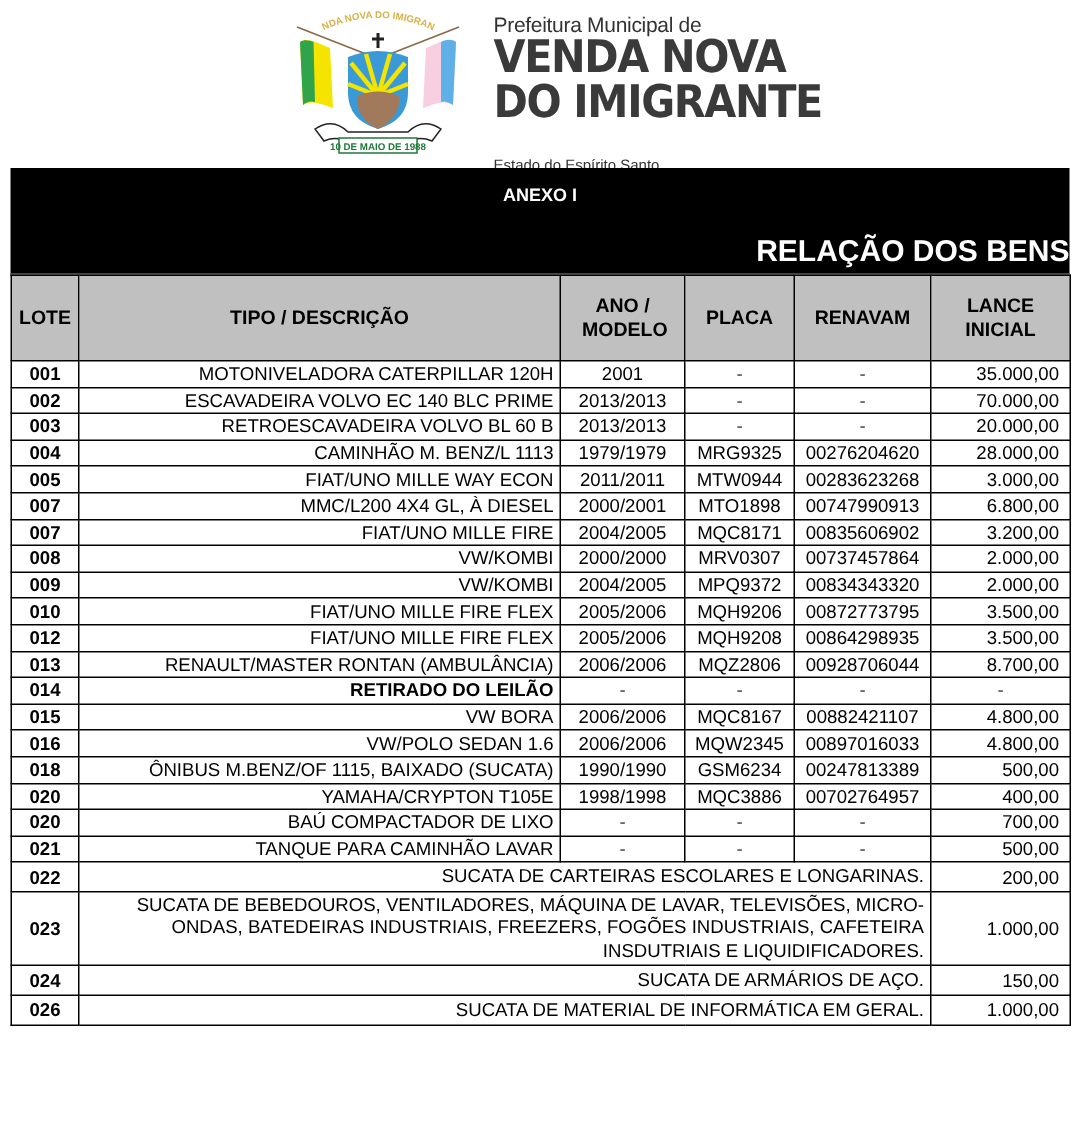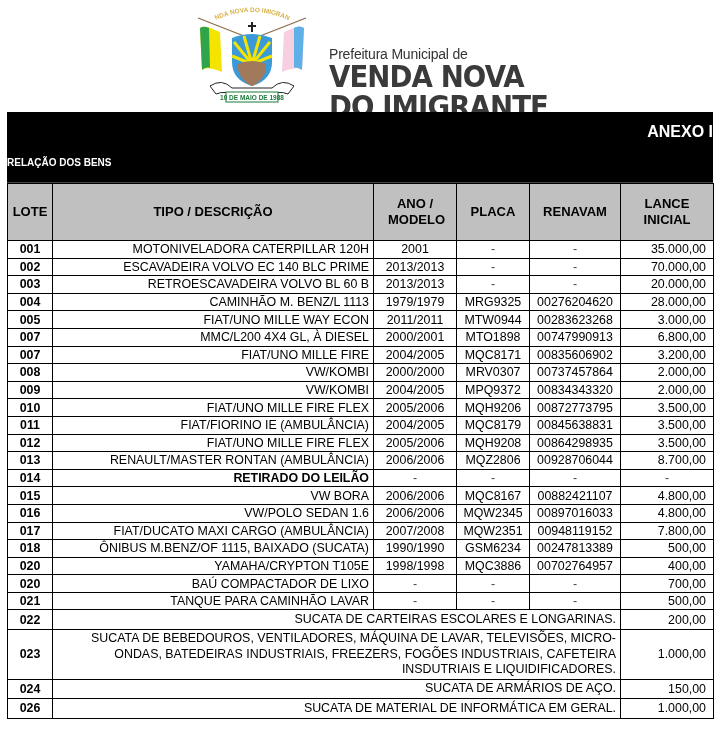--- a/index.html
+++ b/index.html
@@ -8,7 +8,7 @@
   .header { position: absolute; left: 0; top: 0; width: 718px; height: 112px; }
   .crest { position: absolute; left: 192px; top: 6px; width: 120px; height: 102px; }
   .brand { position: absolute; left: 329px; top: 8px; }
-  .brand .pre { font-size: 14px; color: #333; letter-spacing: -0.2px; line-height: 16px; margin-top: 38px; }
+  .brand .pre { font-size: 14px; color: #333; letter-spacing: -0.2px; line-height: 16px; }
   .brand .big { font-family: "DejaVu Sans", sans-serif; font-weight: bold; font-size: 30px; line-height: 30px; color: #3a3a3a; letter-spacing: -1px; transform: scaleX(0.92); transform-origin: left; white-space: nowrap; }
   .brand .state { font-size: 18px; color: #333; line-height: 18px; margin-top: 4px; }
 

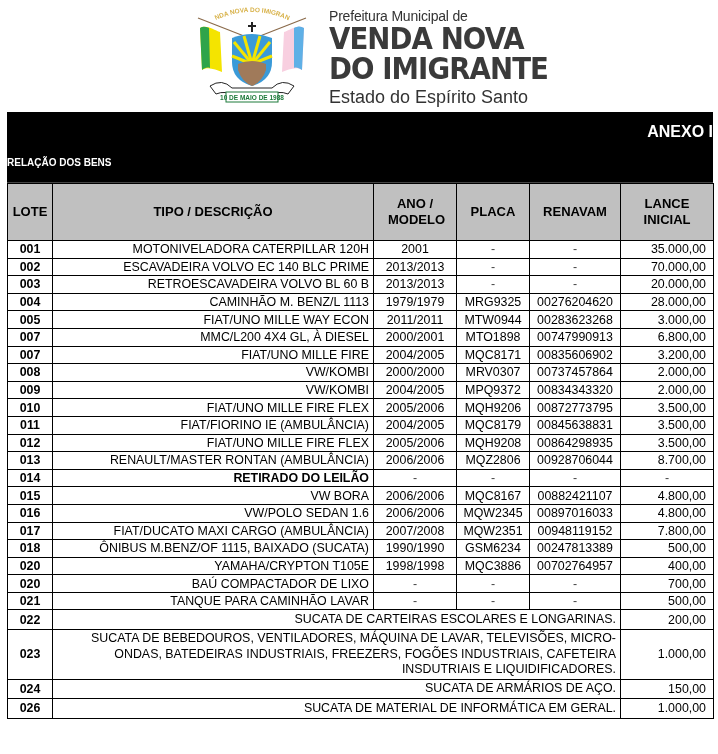--- a/index.html
+++ b/index.html
@@ -10,7 +10,7 @@
   .brand { position: absolute; left: 329px; top: 8px; }
   .brand .pre { font-size: 14px; color: #333; letter-spacing: -0.2px; line-height: 16px; }
   .brand .big { font-family: "DejaVu Sans", sans-serif; font-weight: bold; font-size: 30px; line-height: 30px; color: #3a3a3a; letter-spacing: -1px; transform: scaleX(0.92); transform-origin: left; white-space: nowrap; }
-  .brand .state { font-size: 18px; color: #333; line-height: 18px; margin-top: 4px; }
+  .brand .state { font-size: 10px; color: #333; line-height: 18px; margin-top: 18px; }
 
   .sheet { position: absolute; left: 7px; top: 112px; width: 706px; }
   .black-band { background: #000; color: #fff; height: 70px; position: relative; border-bottom: 1px solid #444; }

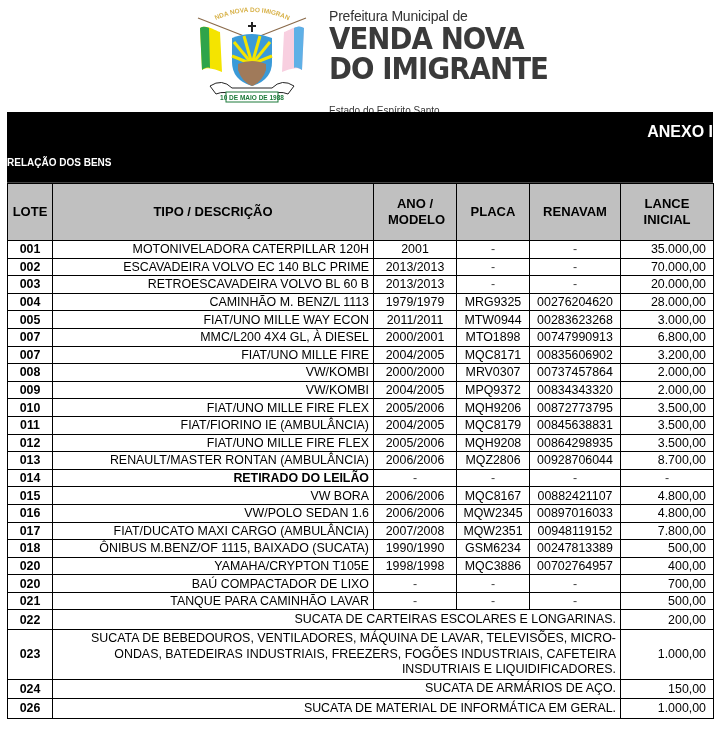--- a/index.html
+++ b/index.html
@@ -14,7 +14,7 @@
 
   .sheet { position: absolute; left: 7px; top: 112px; width: 706px; }
   .black-band { background: #000; color: #fff; height: 70px; position: relative; border-bottom: 1px solid #444; }
-  .black-band .t1 { position: absolute; left: 0; right: 0; top: 11px; text-align: right; font-weight: bold; font-size: 16px; }
+  .black-band .t1 { position: absolute; left: 0; right: 0; top: 11px; text-align: center; font-weight: bold; font-size: 12px; }
   .black-band .t2 { position: absolute; left: 0; right: 0; top: 45px; text-align: left; font-weight: bold; font-size: 10px; }
 
   table { border-collapse: collapse; width: 706px; table-layout: fixed; }

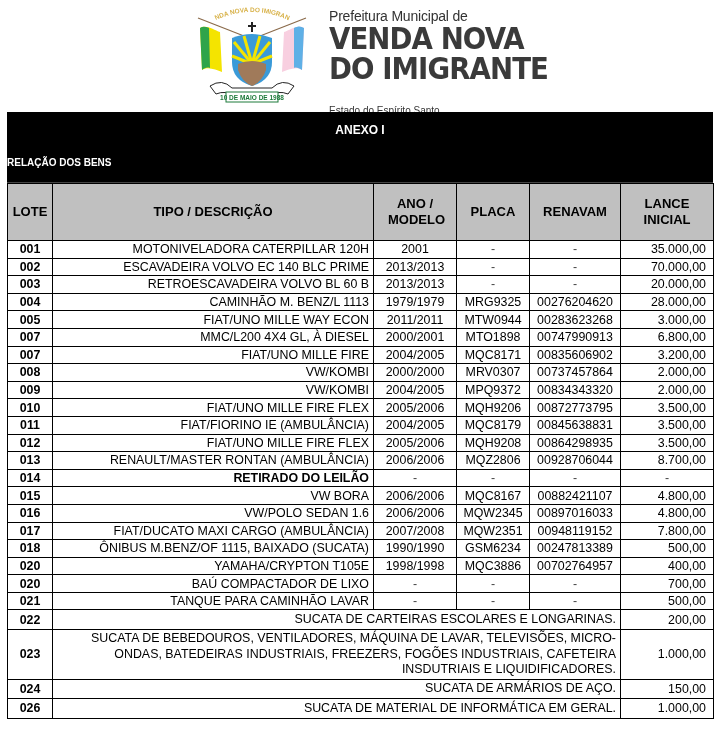--- a/index.html
+++ b/index.html
@@ -15,7 +15,7 @@
   .sheet { position: absolute; left: 7px; top: 112px; width: 706px; }
   .black-band { background: #000; color: #fff; height: 70px; position: relative; border-bottom: 1px solid #444; }
   .black-band .t1 { position: absolute; left: 0; right: 0; top: 11px; text-align: center; font-weight: bold; font-size: 12px; }
-  .black-band .t2 { position: absolute; left: 0; right: 0; top: 45px; text-align: left; font-weight: bold; font-size: 10px; }
+  .black-band .t2 { position: absolute; left: 0; right: 0; top: 45px; text-align: right; font-weight: bold; font-size: 20px; }
 
   table { border-collapse: collapse; width: 706px; table-layout: fixed; }
   th, td { border: 1px solid #000; padding: 0 4px; font-size: 12.4px; height: 16.6px; line-height: 14px; white-space: nowrap; overflow: hidden; }

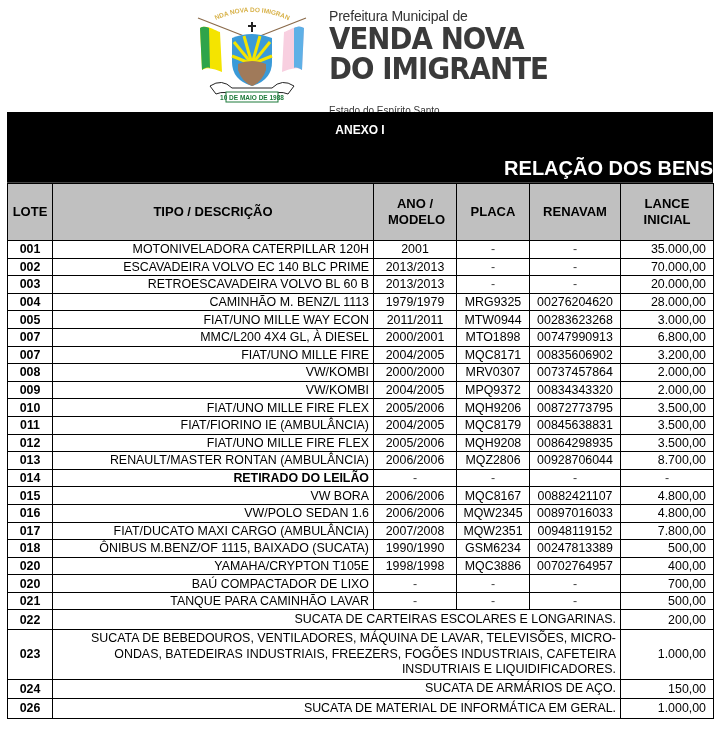--- a/index.html
+++ b/index.html
@@ -180,14 +180,6 @@
           <td class="num">3.500,00</td>
         </tr>
         <tr>
-          <td class="lote">011</td>
-          <td class="desc">FIAT/FIORINO IE (AMBULÂNCIA)</td>
-          <td class="ctr">2004/2005</td>
-          <td class="ctr">MQC8179</td>
-          <td class="ctr">00845638831</td>
-          <td class="num">3.500,00</td>
-        </tr>
-        <tr>
           <td class="lote">012</td>
           <td class="desc">FIAT/UNO MILLE FIRE FLEX</td>
           <td class="ctr">2005/2006</td>

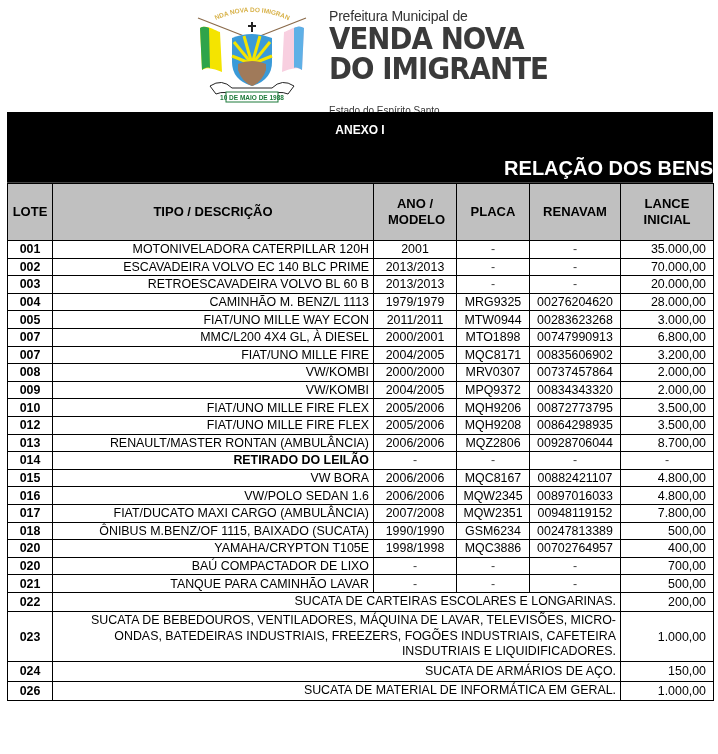--- a/index.html
+++ b/index.html
@@ -220,14 +220,6 @@
           <td class="num">4.800,00</td>
         </tr>
         <tr>
-          <td class="lote">017</td>
-          <td class="desc">FIAT/DUCATO MAXI CARGO (AMBULÂNCIA)</td>
-          <td class="ctr">2007/2008</td>
-          <td class="ctr">MQW2351</td>
-          <td class="ctr">00948119152</td>
-          <td class="num">7.800,00</td>
-        </tr>
-        <tr>
           <td class="lote">018</td>
           <td class="desc">ÔNIBUS M.BENZ/OF 1115, BAIXADO (SUCATA)</td>
           <td class="ctr">1990/1990</td>

